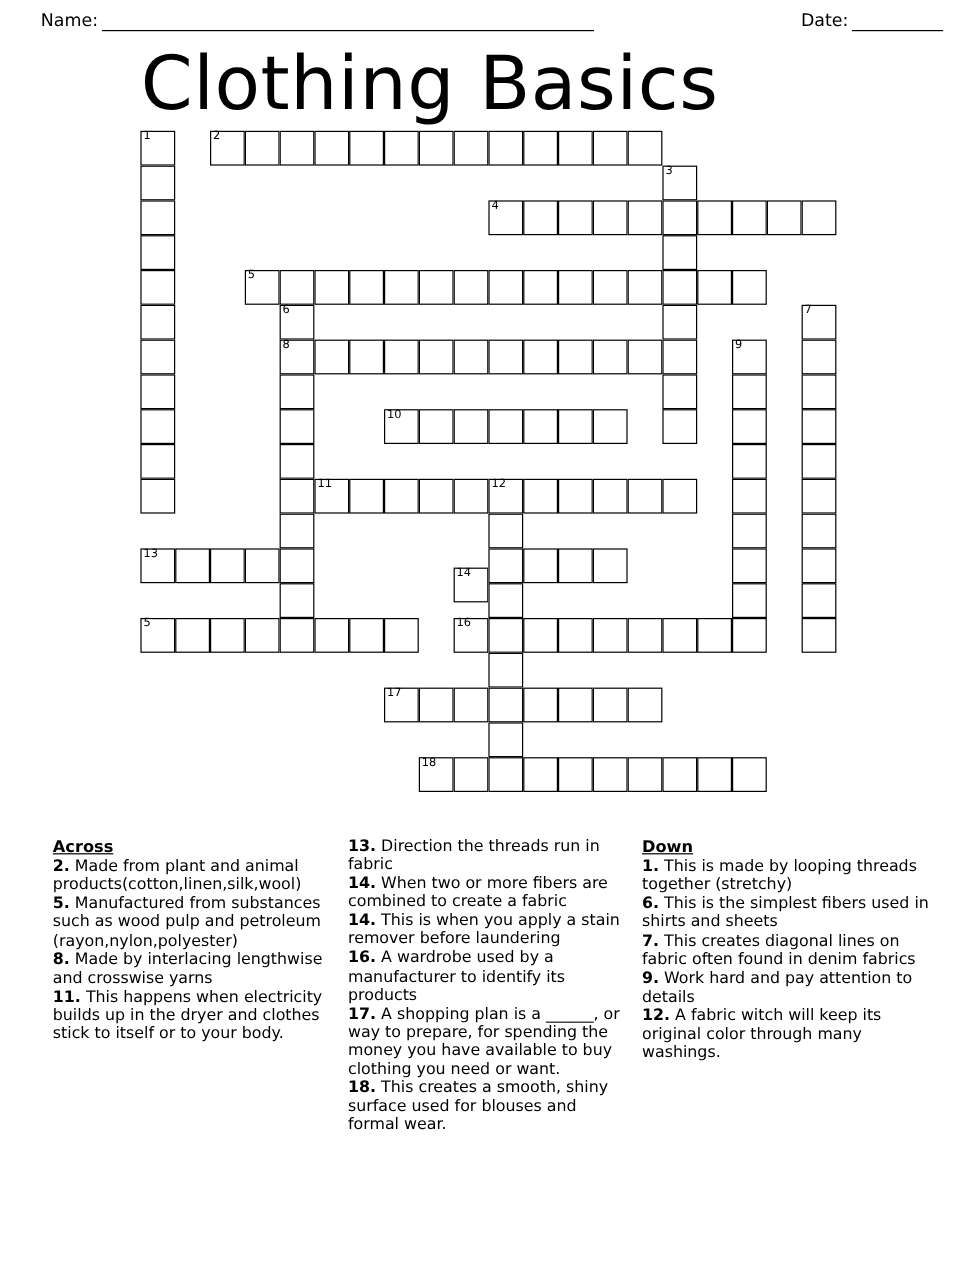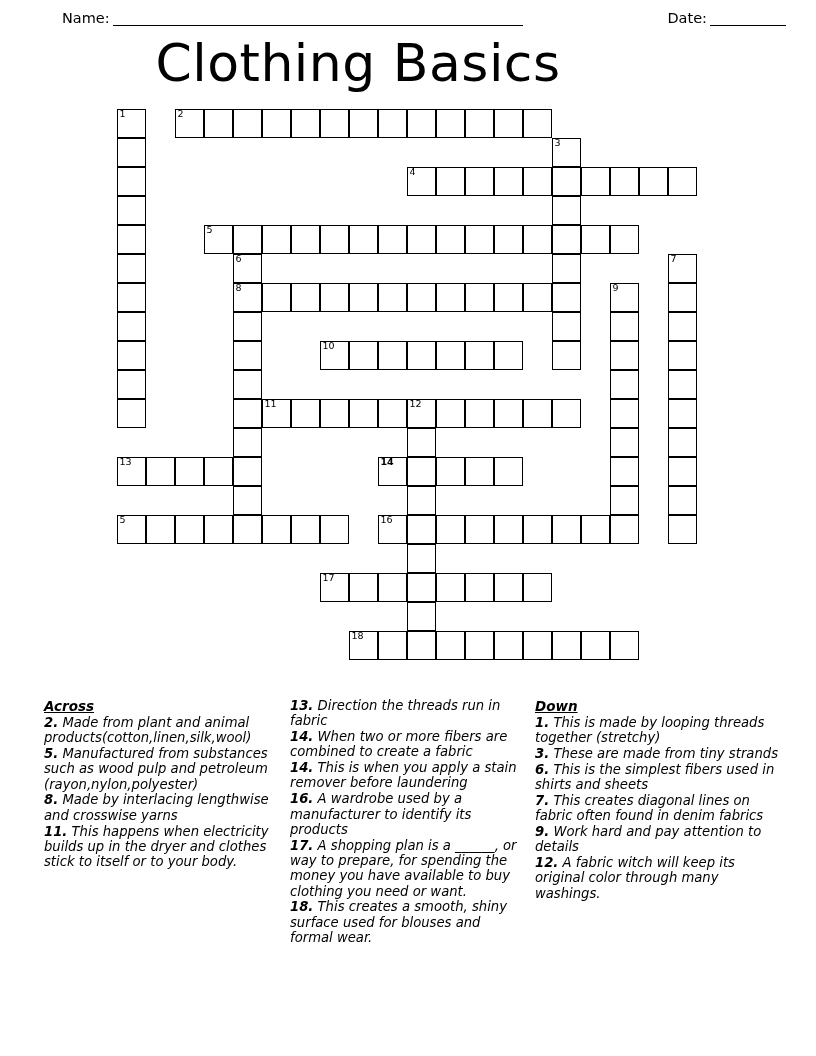--- a/index.html
+++ b/index.html
@@ -32,7 +32,6 @@
   .hdr-label {
     white-space: nowrap;
     letter-spacing: 0px;
-    margin-left: 28px;
   }
   .hdr-rule {
     flex: 0 0 auto;

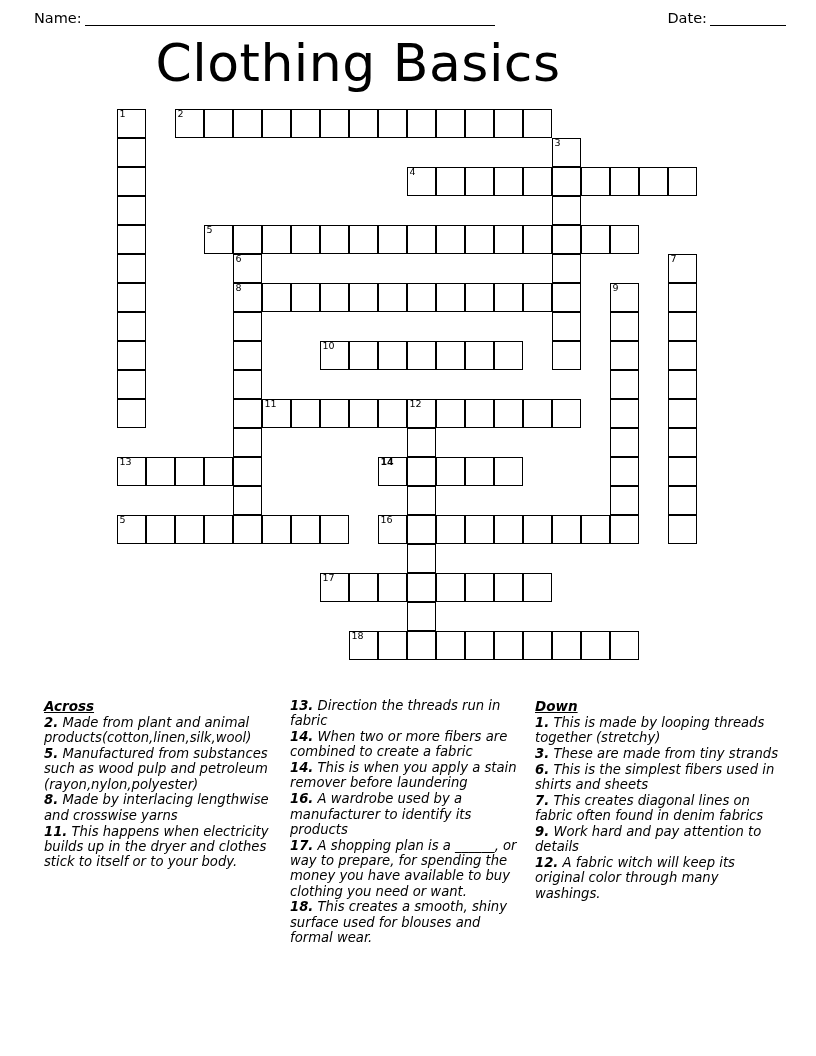--- a/index.html
+++ b/index.html
@@ -50,7 +50,7 @@
     top: 33px;
     width: 716px;
     text-align: center;
-    font-size: 52px;
+    font-size: 62px;
     font-weight: 400;
     font-family: "DejaVu Sans", sans-serif;
     letter-spacing: 0.5px;

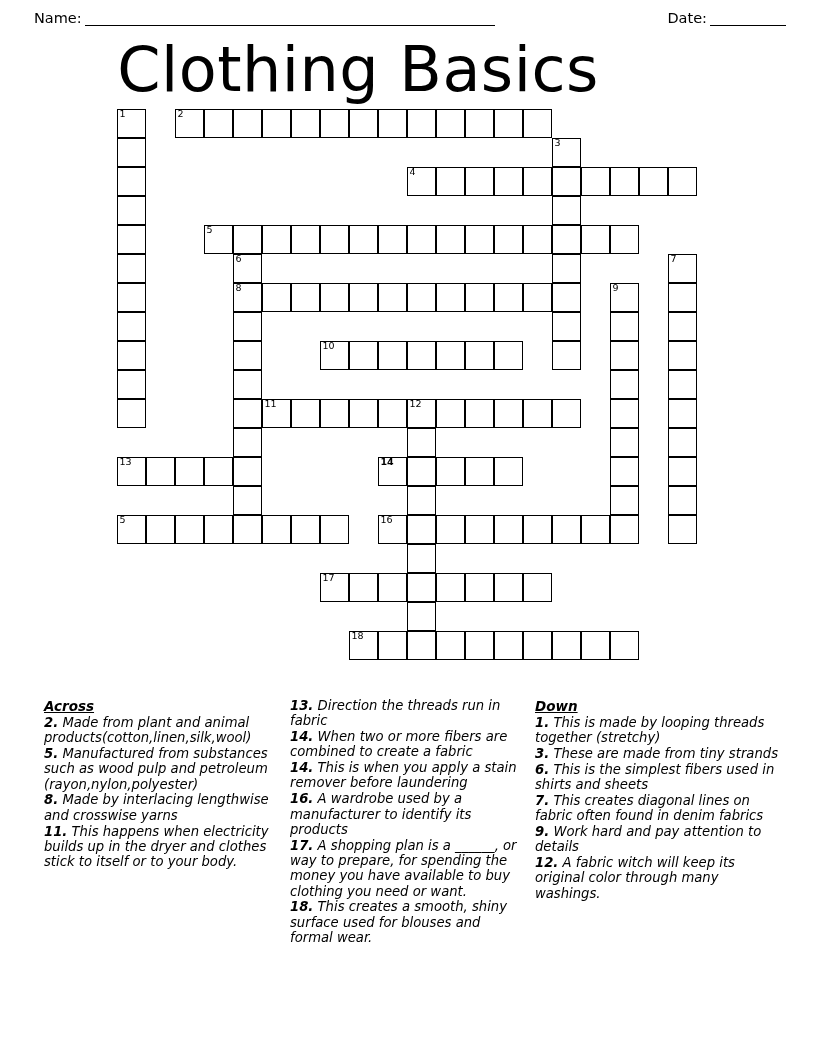--- a/index.html
+++ b/index.html
@@ -277,7 +277,7 @@
     <div class="xw-cell" style="left: 29px; top: 348px;"></div>
     <div class="xw-cell" style="left: 58px; top: 348px;"></div>
     <div class="xw-cell" style="left: 87px; top: 348px;"></div>
-    <div class="xw-cell" style="left: 261px; top: 348px; font-weight: bold;">
+    <div class="xw-cell" style="left: 261px; top: 364px;">
       <span class="xw-num">14</span>
     </div>
     <div class="xw-cell" style="left: 319px; top: 348px;"></div>

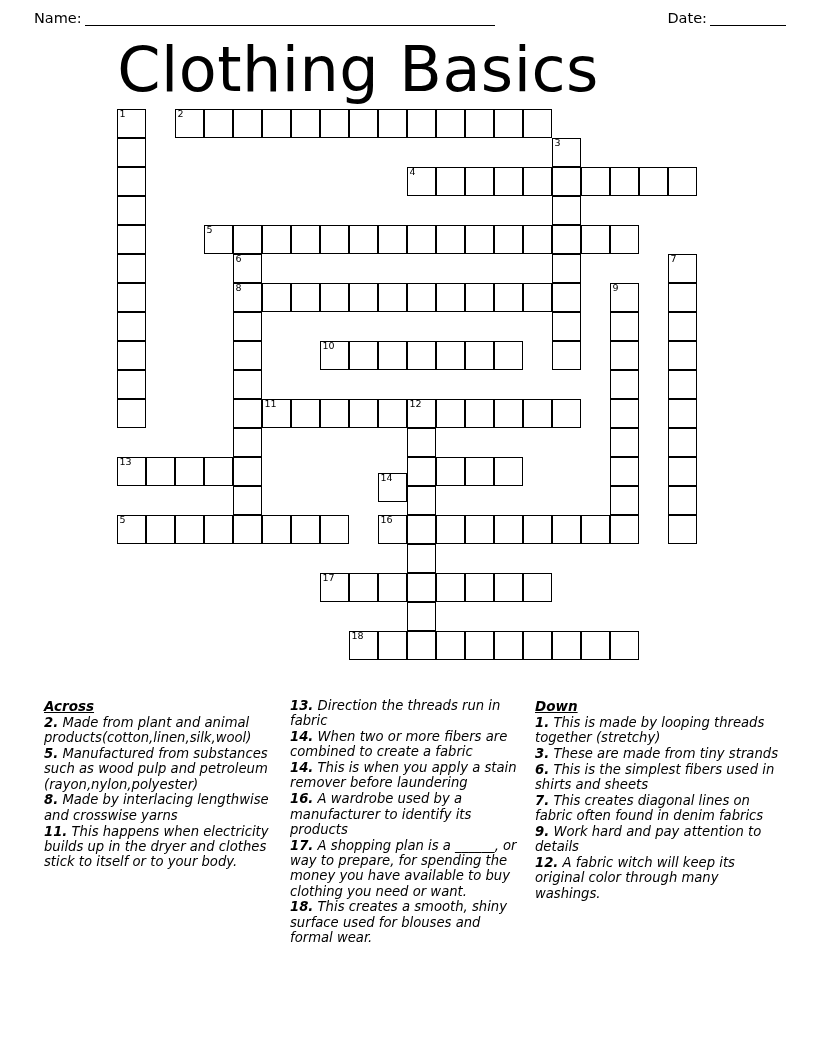--- a/index.html
+++ b/index.html
@@ -90,7 +90,6 @@
     width: 736px;
     display: flex;
     align-items: flex-start;
-    font-style: italic;
   }
   .clue-col {
     box-sizing: border-box;

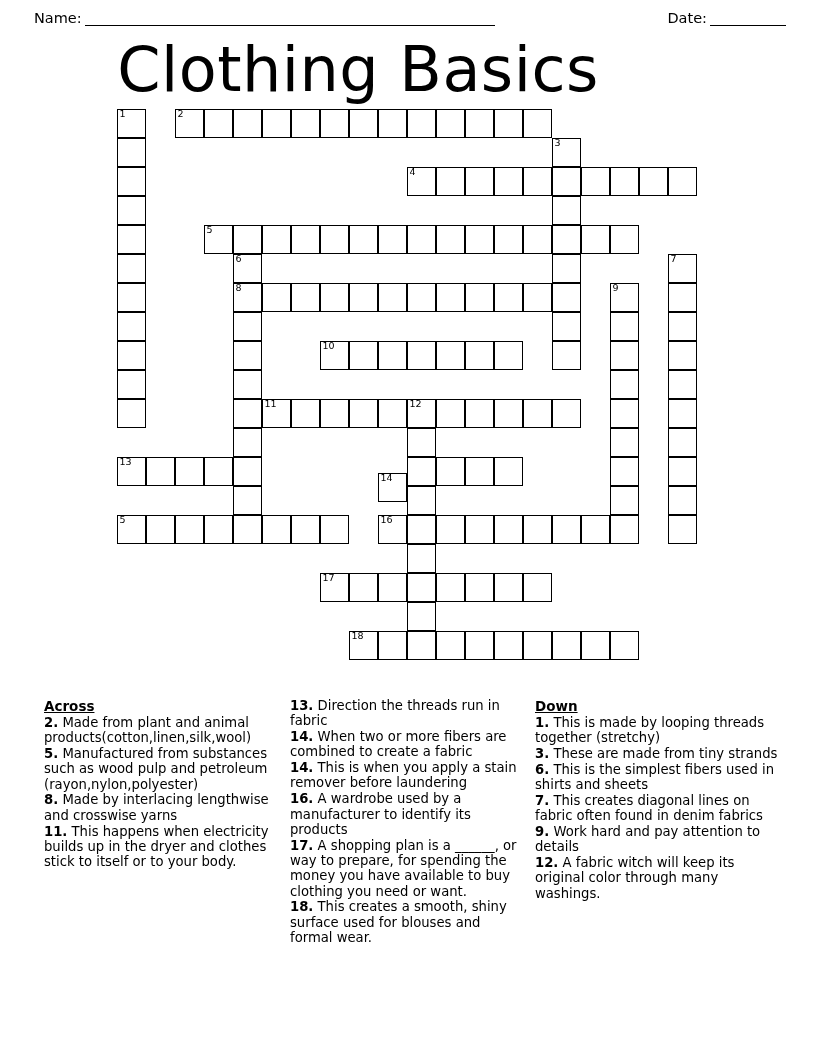--- a/index.html
+++ b/index.html
@@ -347,7 +347,6 @@
     <div class="clue-heading">Down</div>
     <div id="down-col">
         <p class="clue-item"><b>1.</b><span> This is made by looping threads together (stretchy)</span></p>
-        <p class="clue-item"><b>3.</b><span> These are made from tiny strands</span></p>
         <p class="clue-item"><b>6.</b><span> This is the simplest fibers used in shirts and sheets</span></p>
         <p class="clue-item"><b>7.</b><span> This creates diagonal lines on fabric often found in denim fabrics</span></p>
         <p class="clue-item"><b>9.</b><span> Work hard and pay attention to details</span></p>

